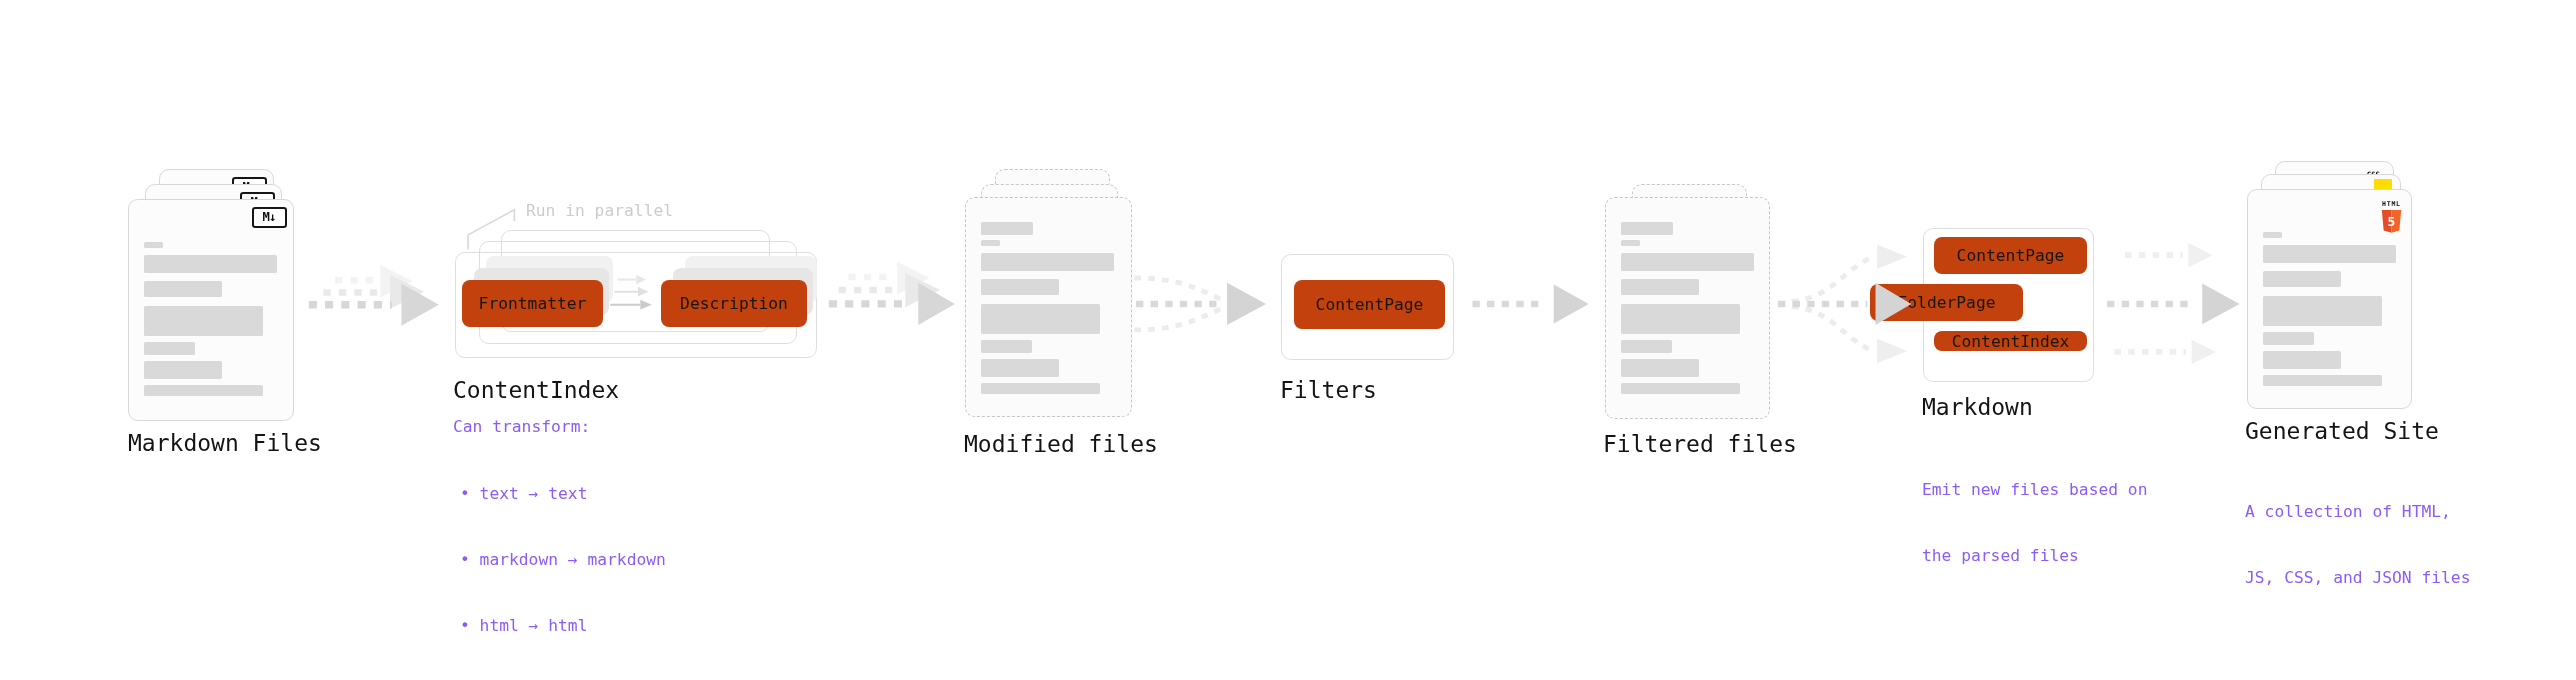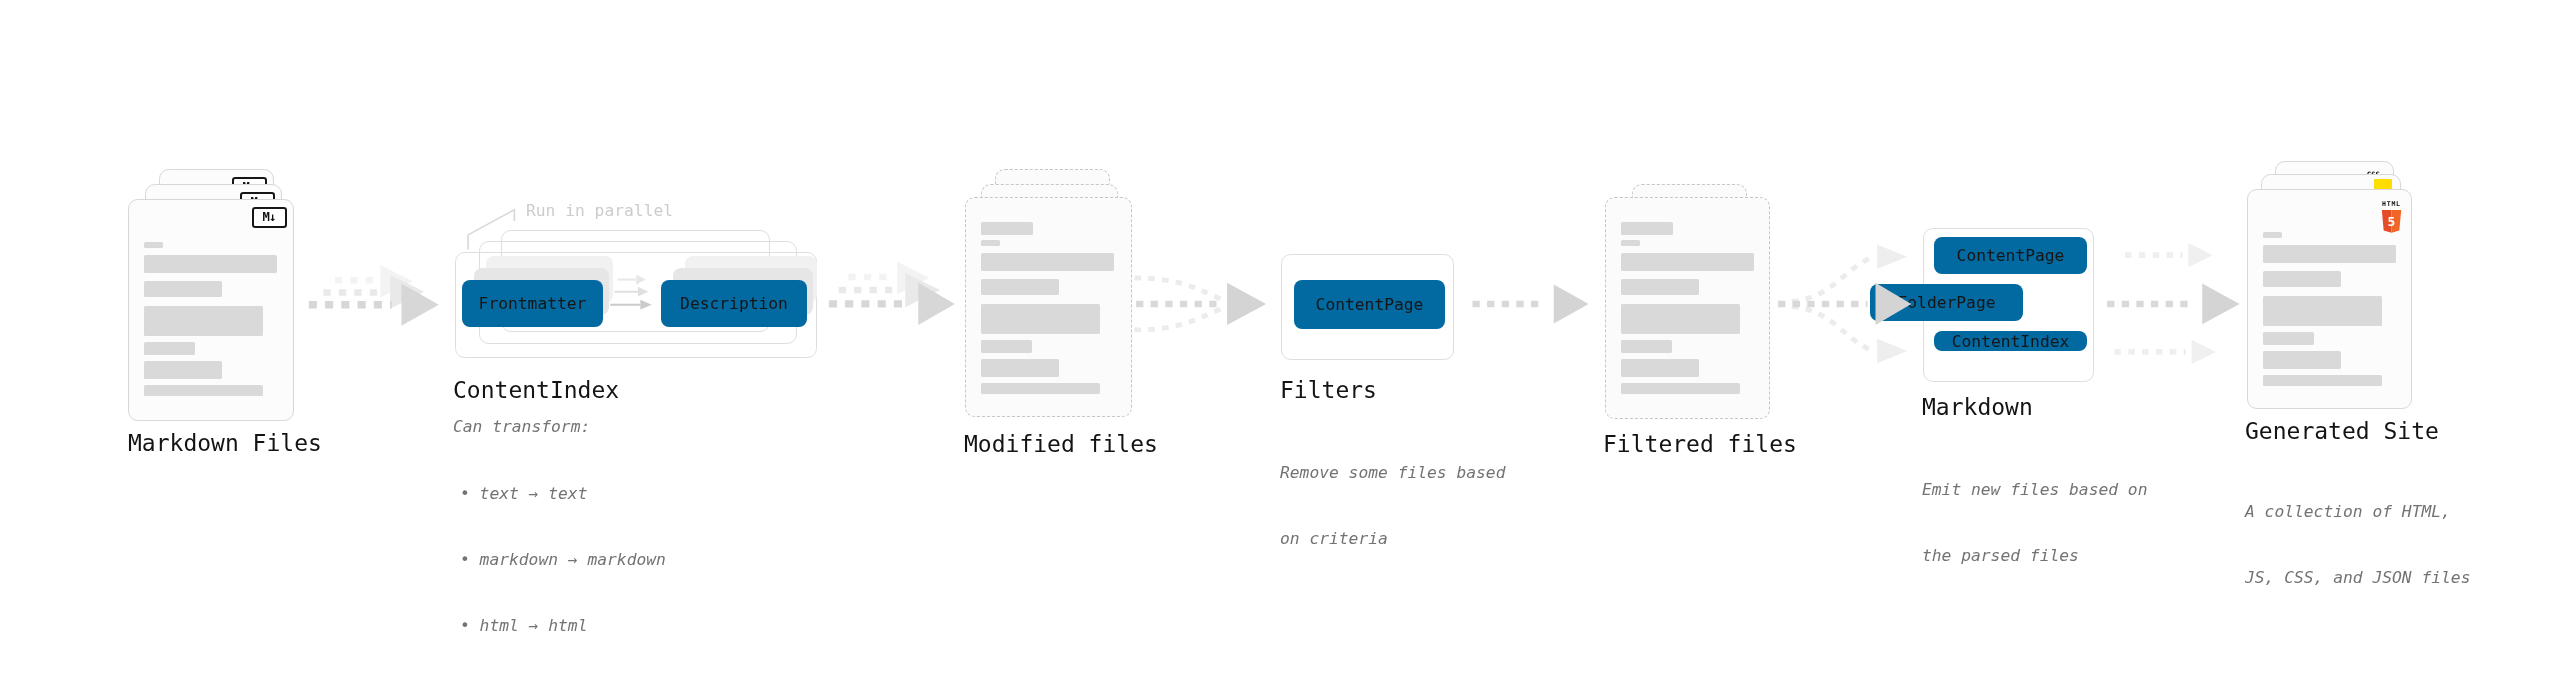--- a/index.html
+++ b/index.html
@@ -32,7 +32,7 @@
   
   .frame{position:absolute;border:1.6px solid #dedede;border-radius:9.8px;box-sizing:border-box;background:transparent;}
   .frame.white{background:#ffffff;}
-  .pill{position:absolute;border-radius:8.1px;background:#0369a1;display:flex;align-items:center;justify-content:center;
+  .pill{position:absolute;border-radius:8.1px;background:#c2410c;display:flex;align-items:center;justify-content:center;
     font-size:16.3px;color:#161616;box-sizing:border-box;}
   .pill.e2{background:#e6e6e6;}
   .pill.e3{background:#f1f1f1;}

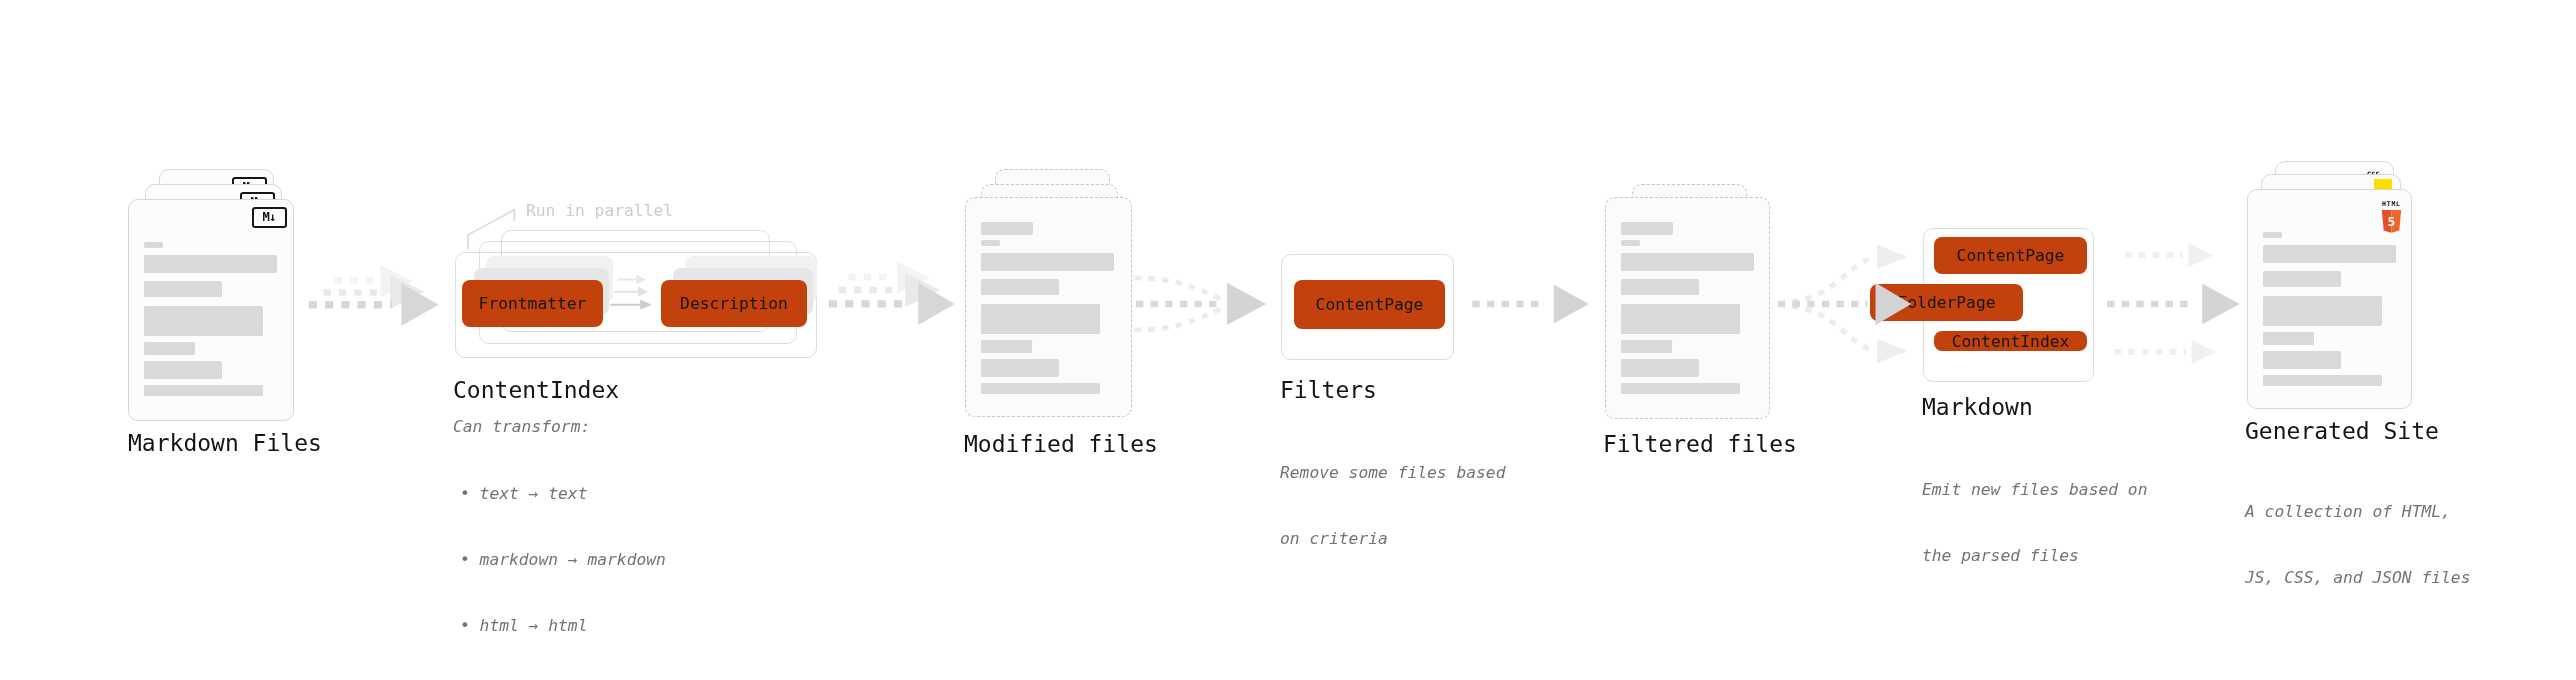--- a/index.html
+++ b/index.html
@@ -38,7 +38,7 @@
   .pill.e3{background:#f1f1f1;}
   
   .h{position:absolute;font-size:23px;line-height:23px;white-space:pre;color:#141414;}
-  .body{position:absolute;font-size:16.3px;line-height:22px;white-space:pre;color:#737373;font-style:italic;}
+  .body{position:absolute;font-size:16.3px;line-height:22px;white-space:pre;color:#8b5cf6;}
   .annot{position:absolute;font-size:16.3px;line-height:16.3px;white-space:pre;color:#cccccc;}
   
   #overlay{position:absolute;left:0;top:0;pointer-events:none;}

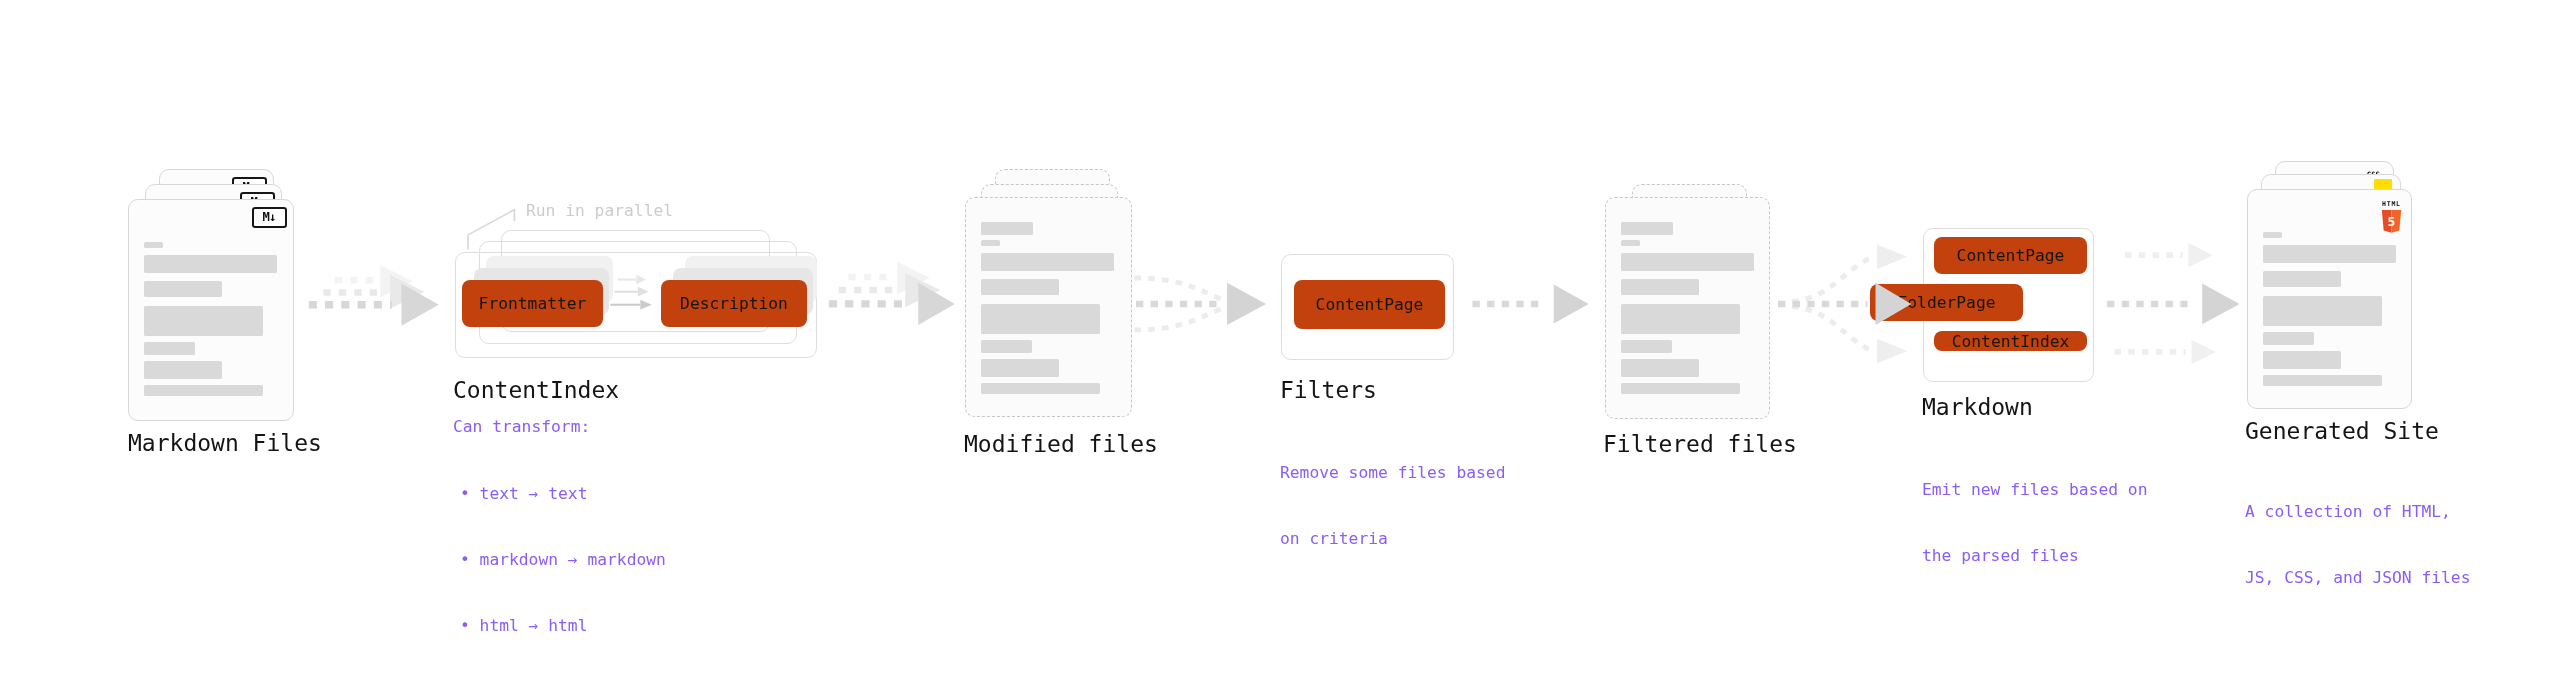--- a/index.html
+++ b/index.html
@@ -123,10 +123,6 @@
     <div class="pill" style="left:1294px;top:280px;width:151px;height:49px">ContentPage</div>
   </div>
   <div class="h" style="left:1280px;top:379px">Filters</div>
-  <div class="body" style="left:1280px;top:418px">
-    <div>Remove some files based</div>
-    <div>on criteria</div>
-  </div>
 
   <div>
     <div class="card dashed" style="left:1632px;top:184px;width:115px;height:222px"></div>

